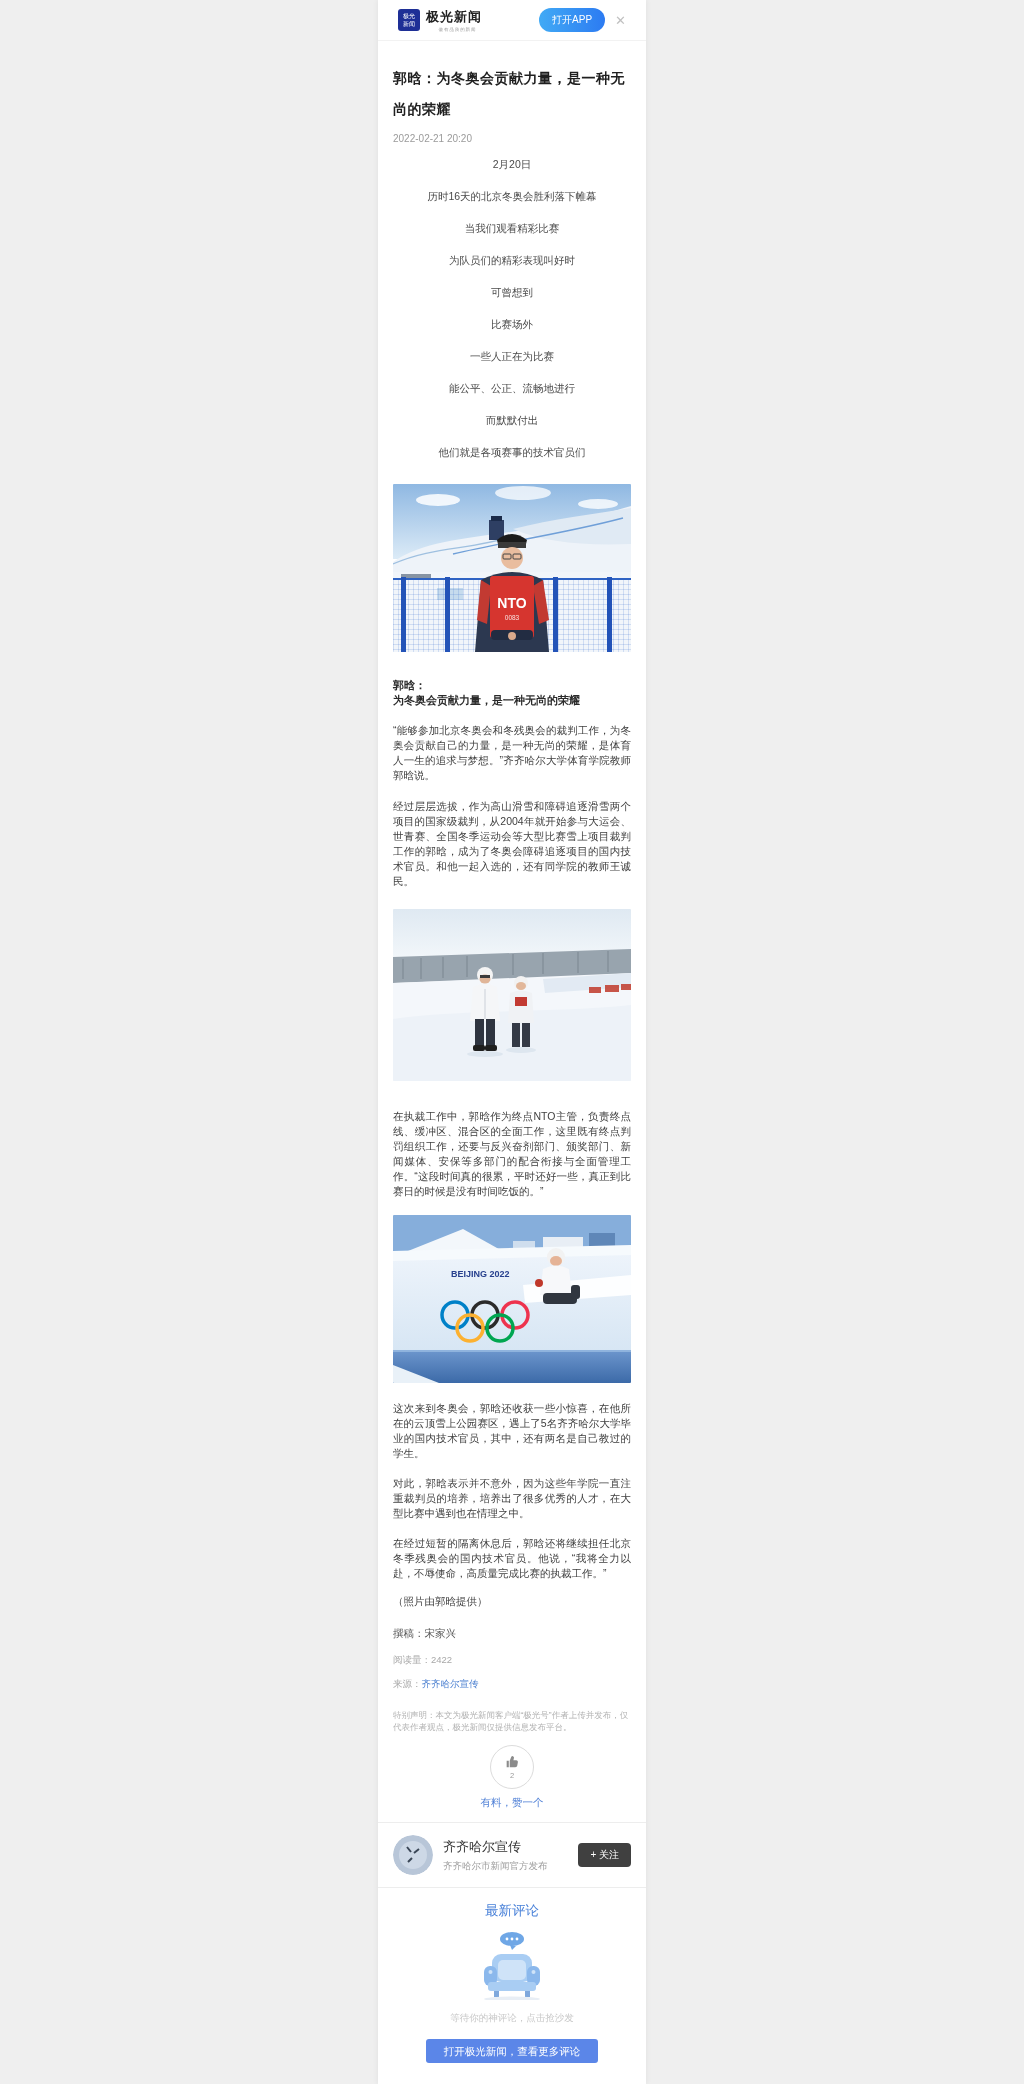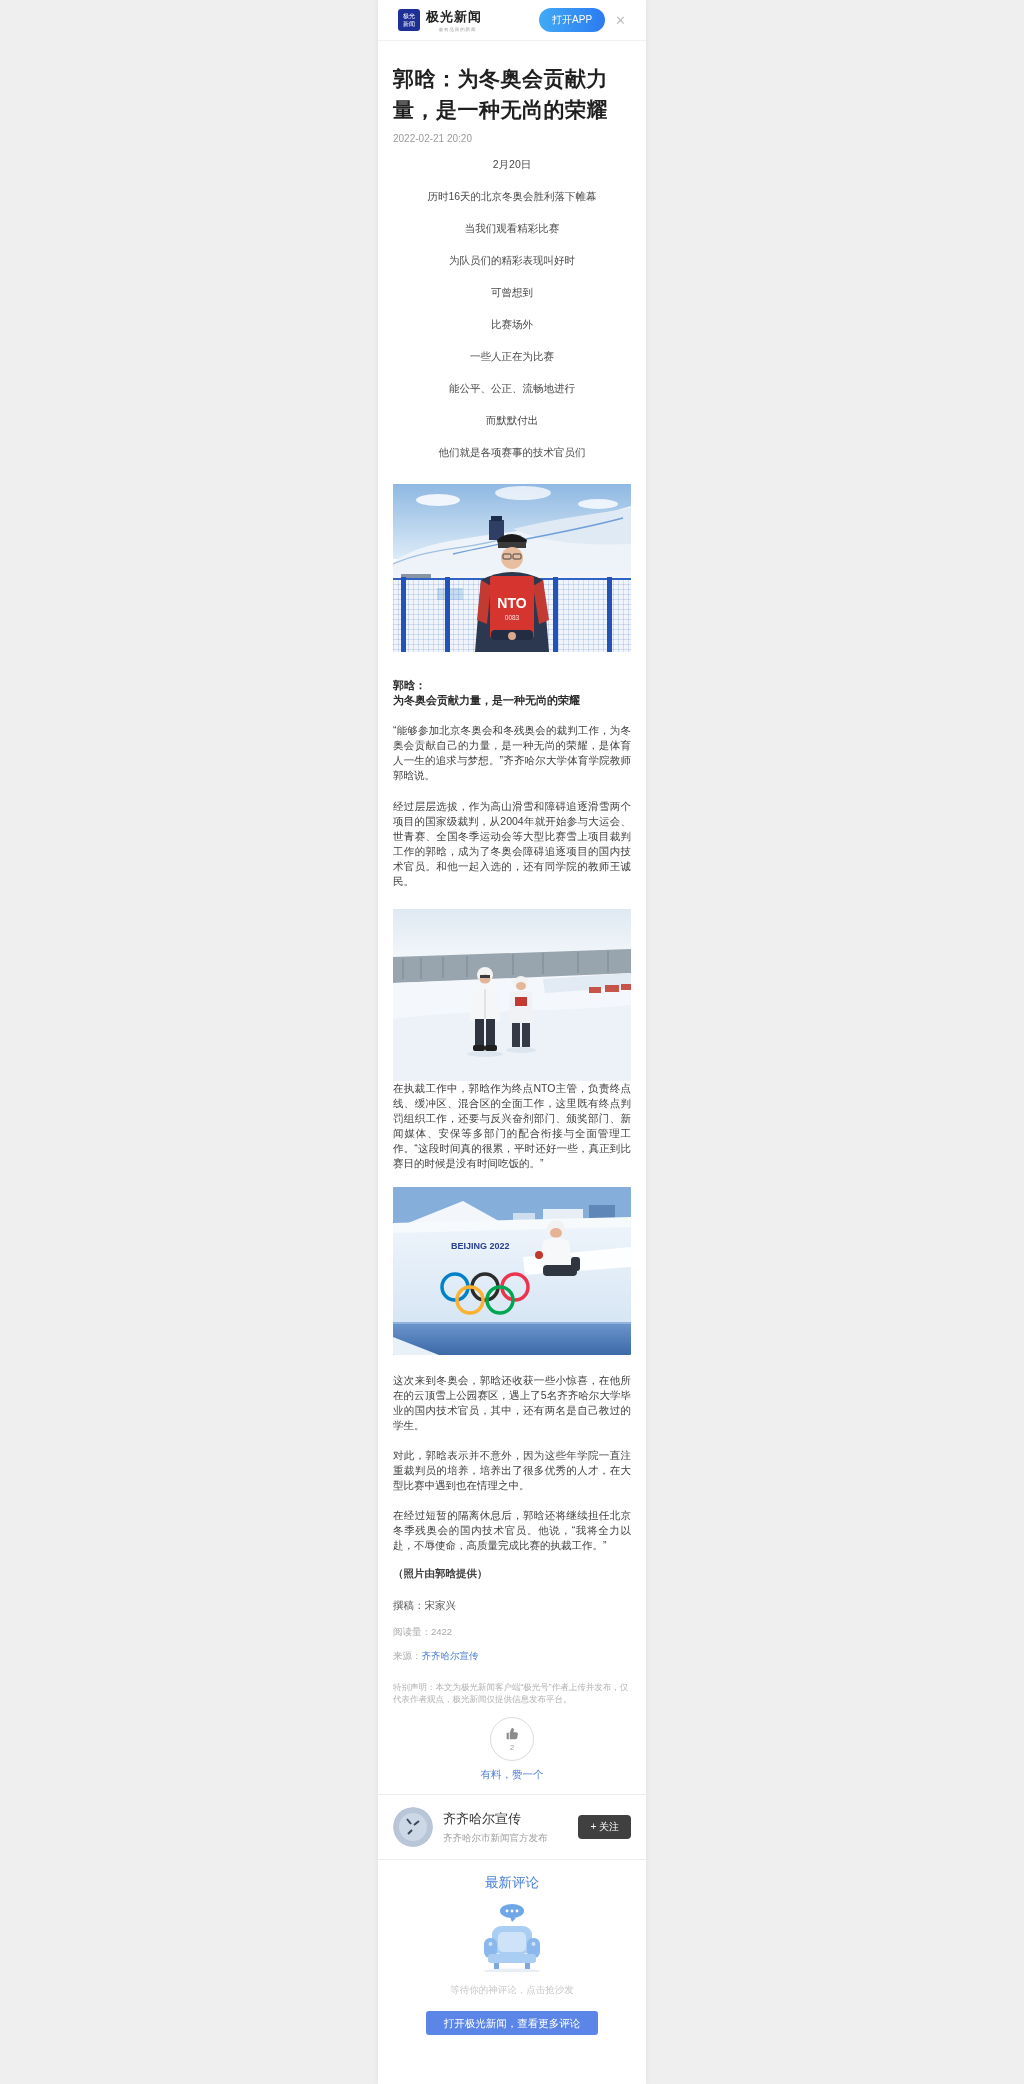--- a/index.html
+++ b/index.html
@@ -31,7 +31,7 @@
   .close-x { color:#c0c0c0; font-size:13px; margin-left:10px; cursor:pointer; flex:0 0 auto; }
   
   .art { padding:0 15px; }
-  .title { margin-top:22px; font-size:21px; line-height:31px; font-weight:bold;
+  .title { margin-top:22px; font-size:14px; line-height:31px; font-weight:bold;
            color:#1f1f1f; letter-spacing:.5px; }
   .date { margin-top:8px; font-size:10px; color:#9b9b9b; }
   .intro { margin-top:14px; text-align:center; }

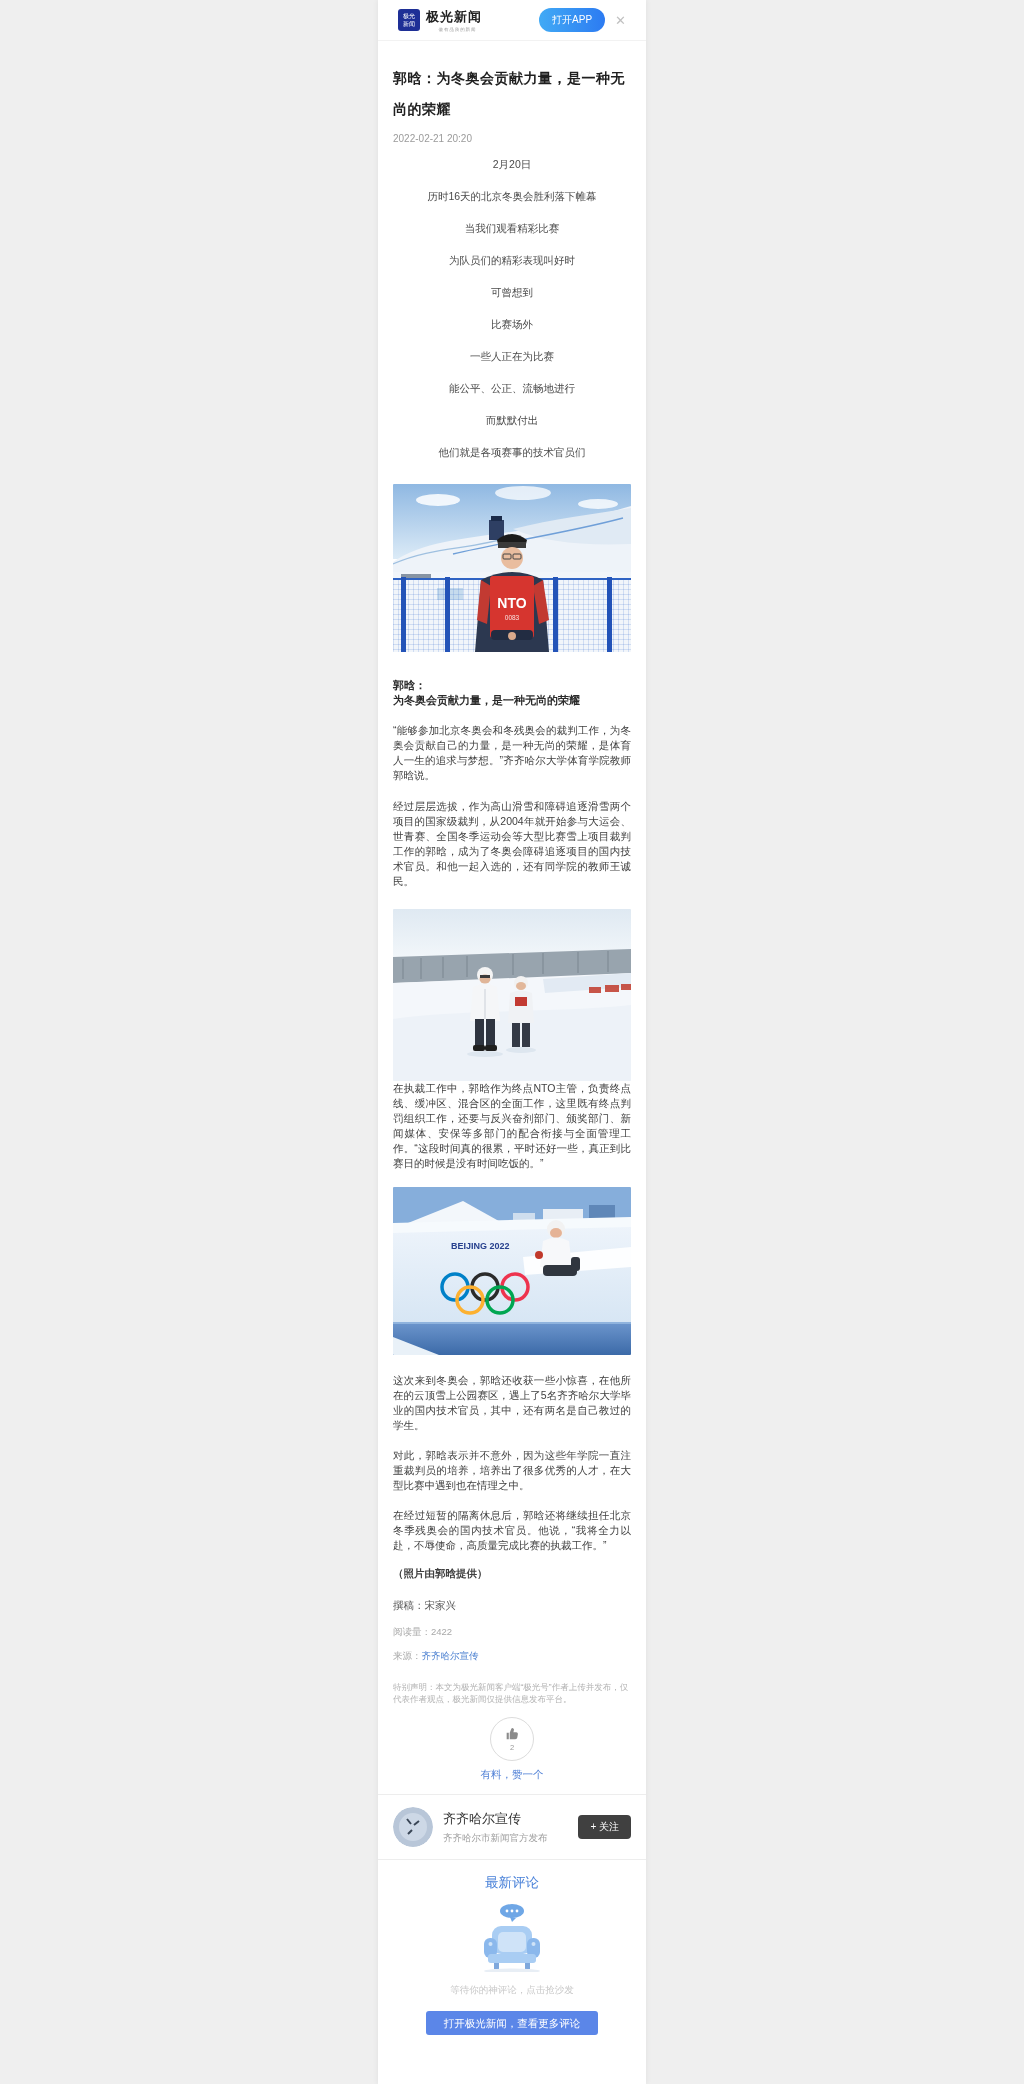--- a/index.html
+++ b/index.html
@@ -44,7 +44,7 @@
   .sub-1 { margin-top:26px; }
   .sub-2 { margin-top:0; }
   .para { font-size:10.5px; line-height:15px; color:#3f3f3f; text-align:justify; }
-  .p1 { margin-top:15px; } .p2 { margin-top:16px; } .p3 { margin-top:0; }
+  .p1 { margin-top:15px; } .p2 { margin-top:16px; } .p3 { margin-top:28px; }
   .p4 { margin-top:18px; } .p5 { margin-top:15px; } .p6 { margin-top:15px; }
   .credit { margin-top:14px; font-size:10.5px; color:#3f3f3f;font-weight:bold; }
   .byline { margin-top:18px; font-size:10.5px; color:#555; }

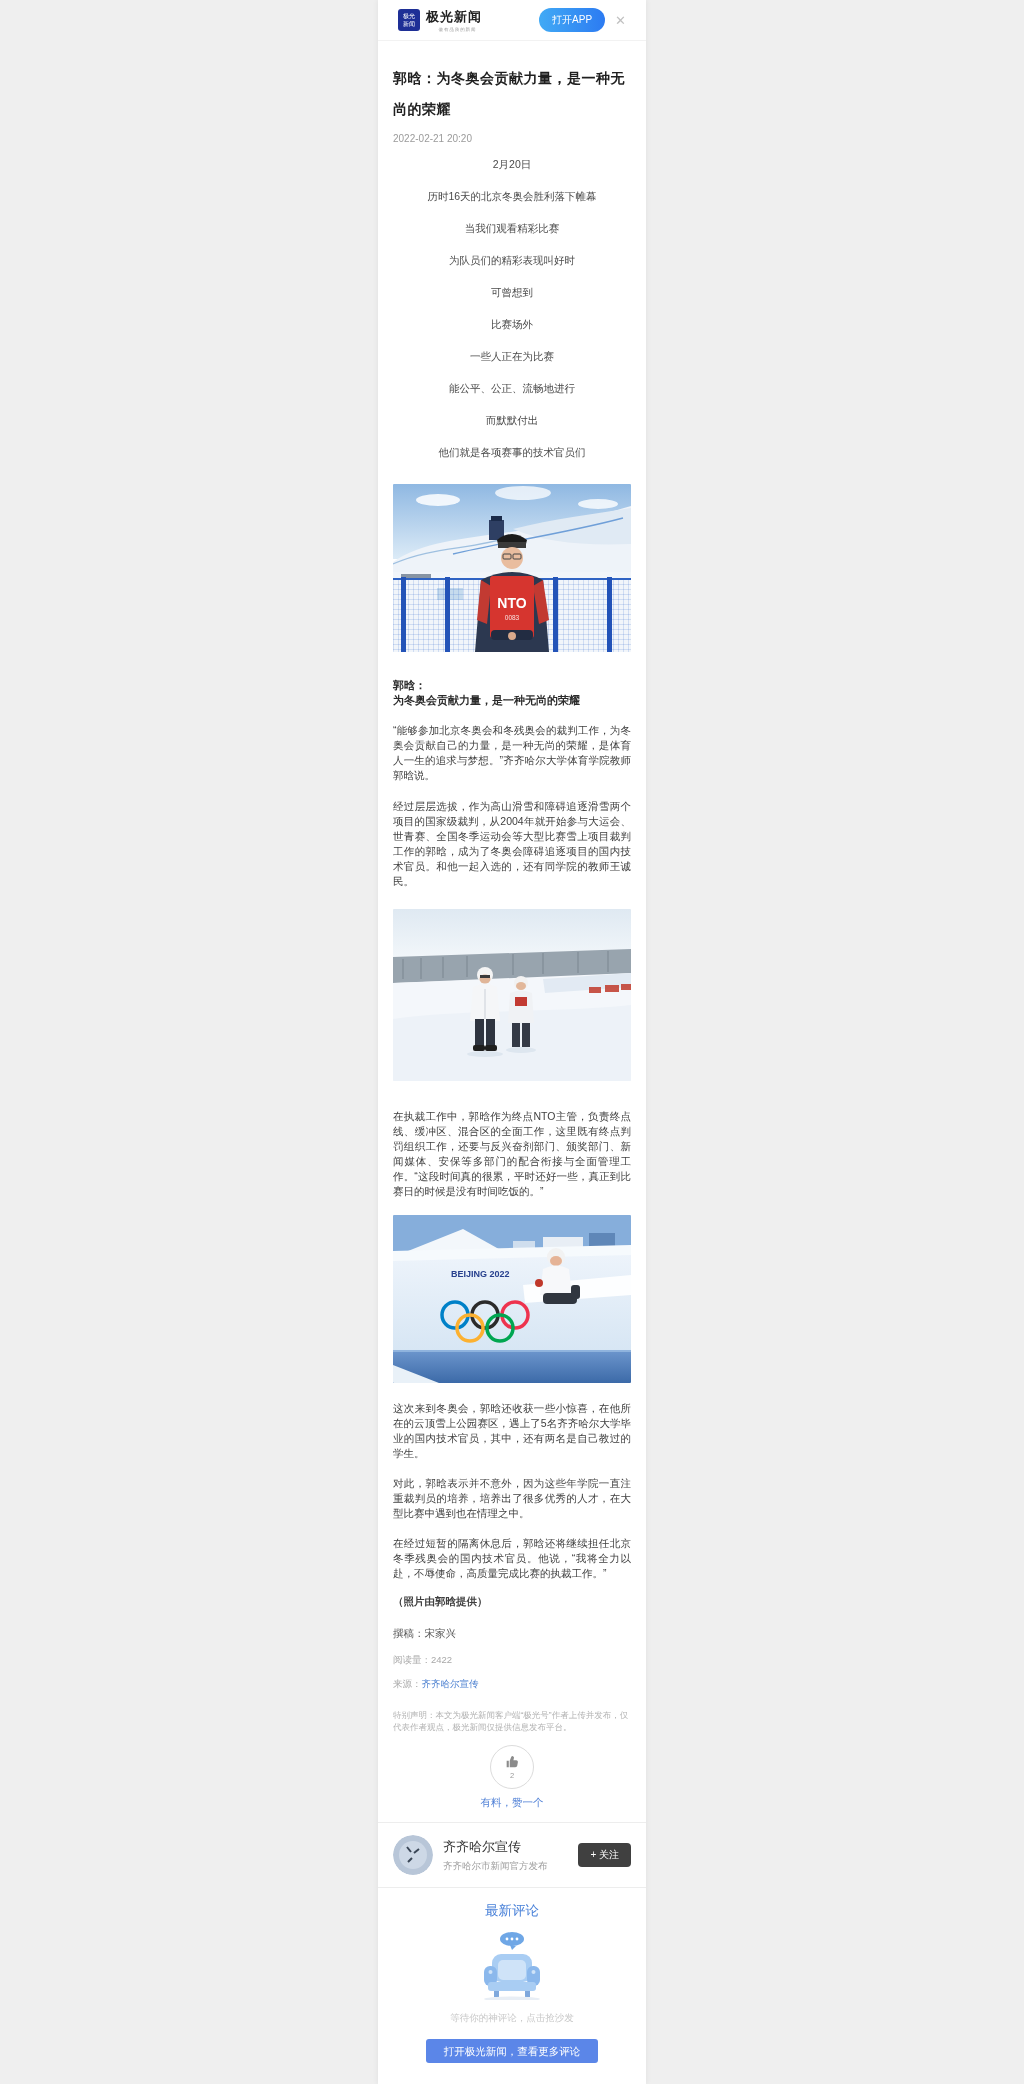--- a/index.html
+++ b/index.html
@@ -46,7 +46,7 @@
   .para { font-size:10.5px; line-height:15px; color:#3f3f3f; text-align:justify; }
   .p1 { margin-top:15px; } .p2 { margin-top:16px; } .p3 { margin-top:28px; }
   .p4 { margin-top:18px; } .p5 { margin-top:15px; } .p6 { margin-top:15px; }
-  .credit { margin-top:14px; font-size:10.5px; color:#3f3f3f;font-weight:bold; }
+  .credit { margin-top:14px; font-size:10.5px; color:#3f3f3f; }
   .byline { margin-top:18px; font-size:10.5px; color:#555; }
   .meta { margin-top:13px; font-size:9.5px; color:#a8a8a8; }
   .src { margin-top:11px; font-size:9.5px; color:#a8a8a8; }

